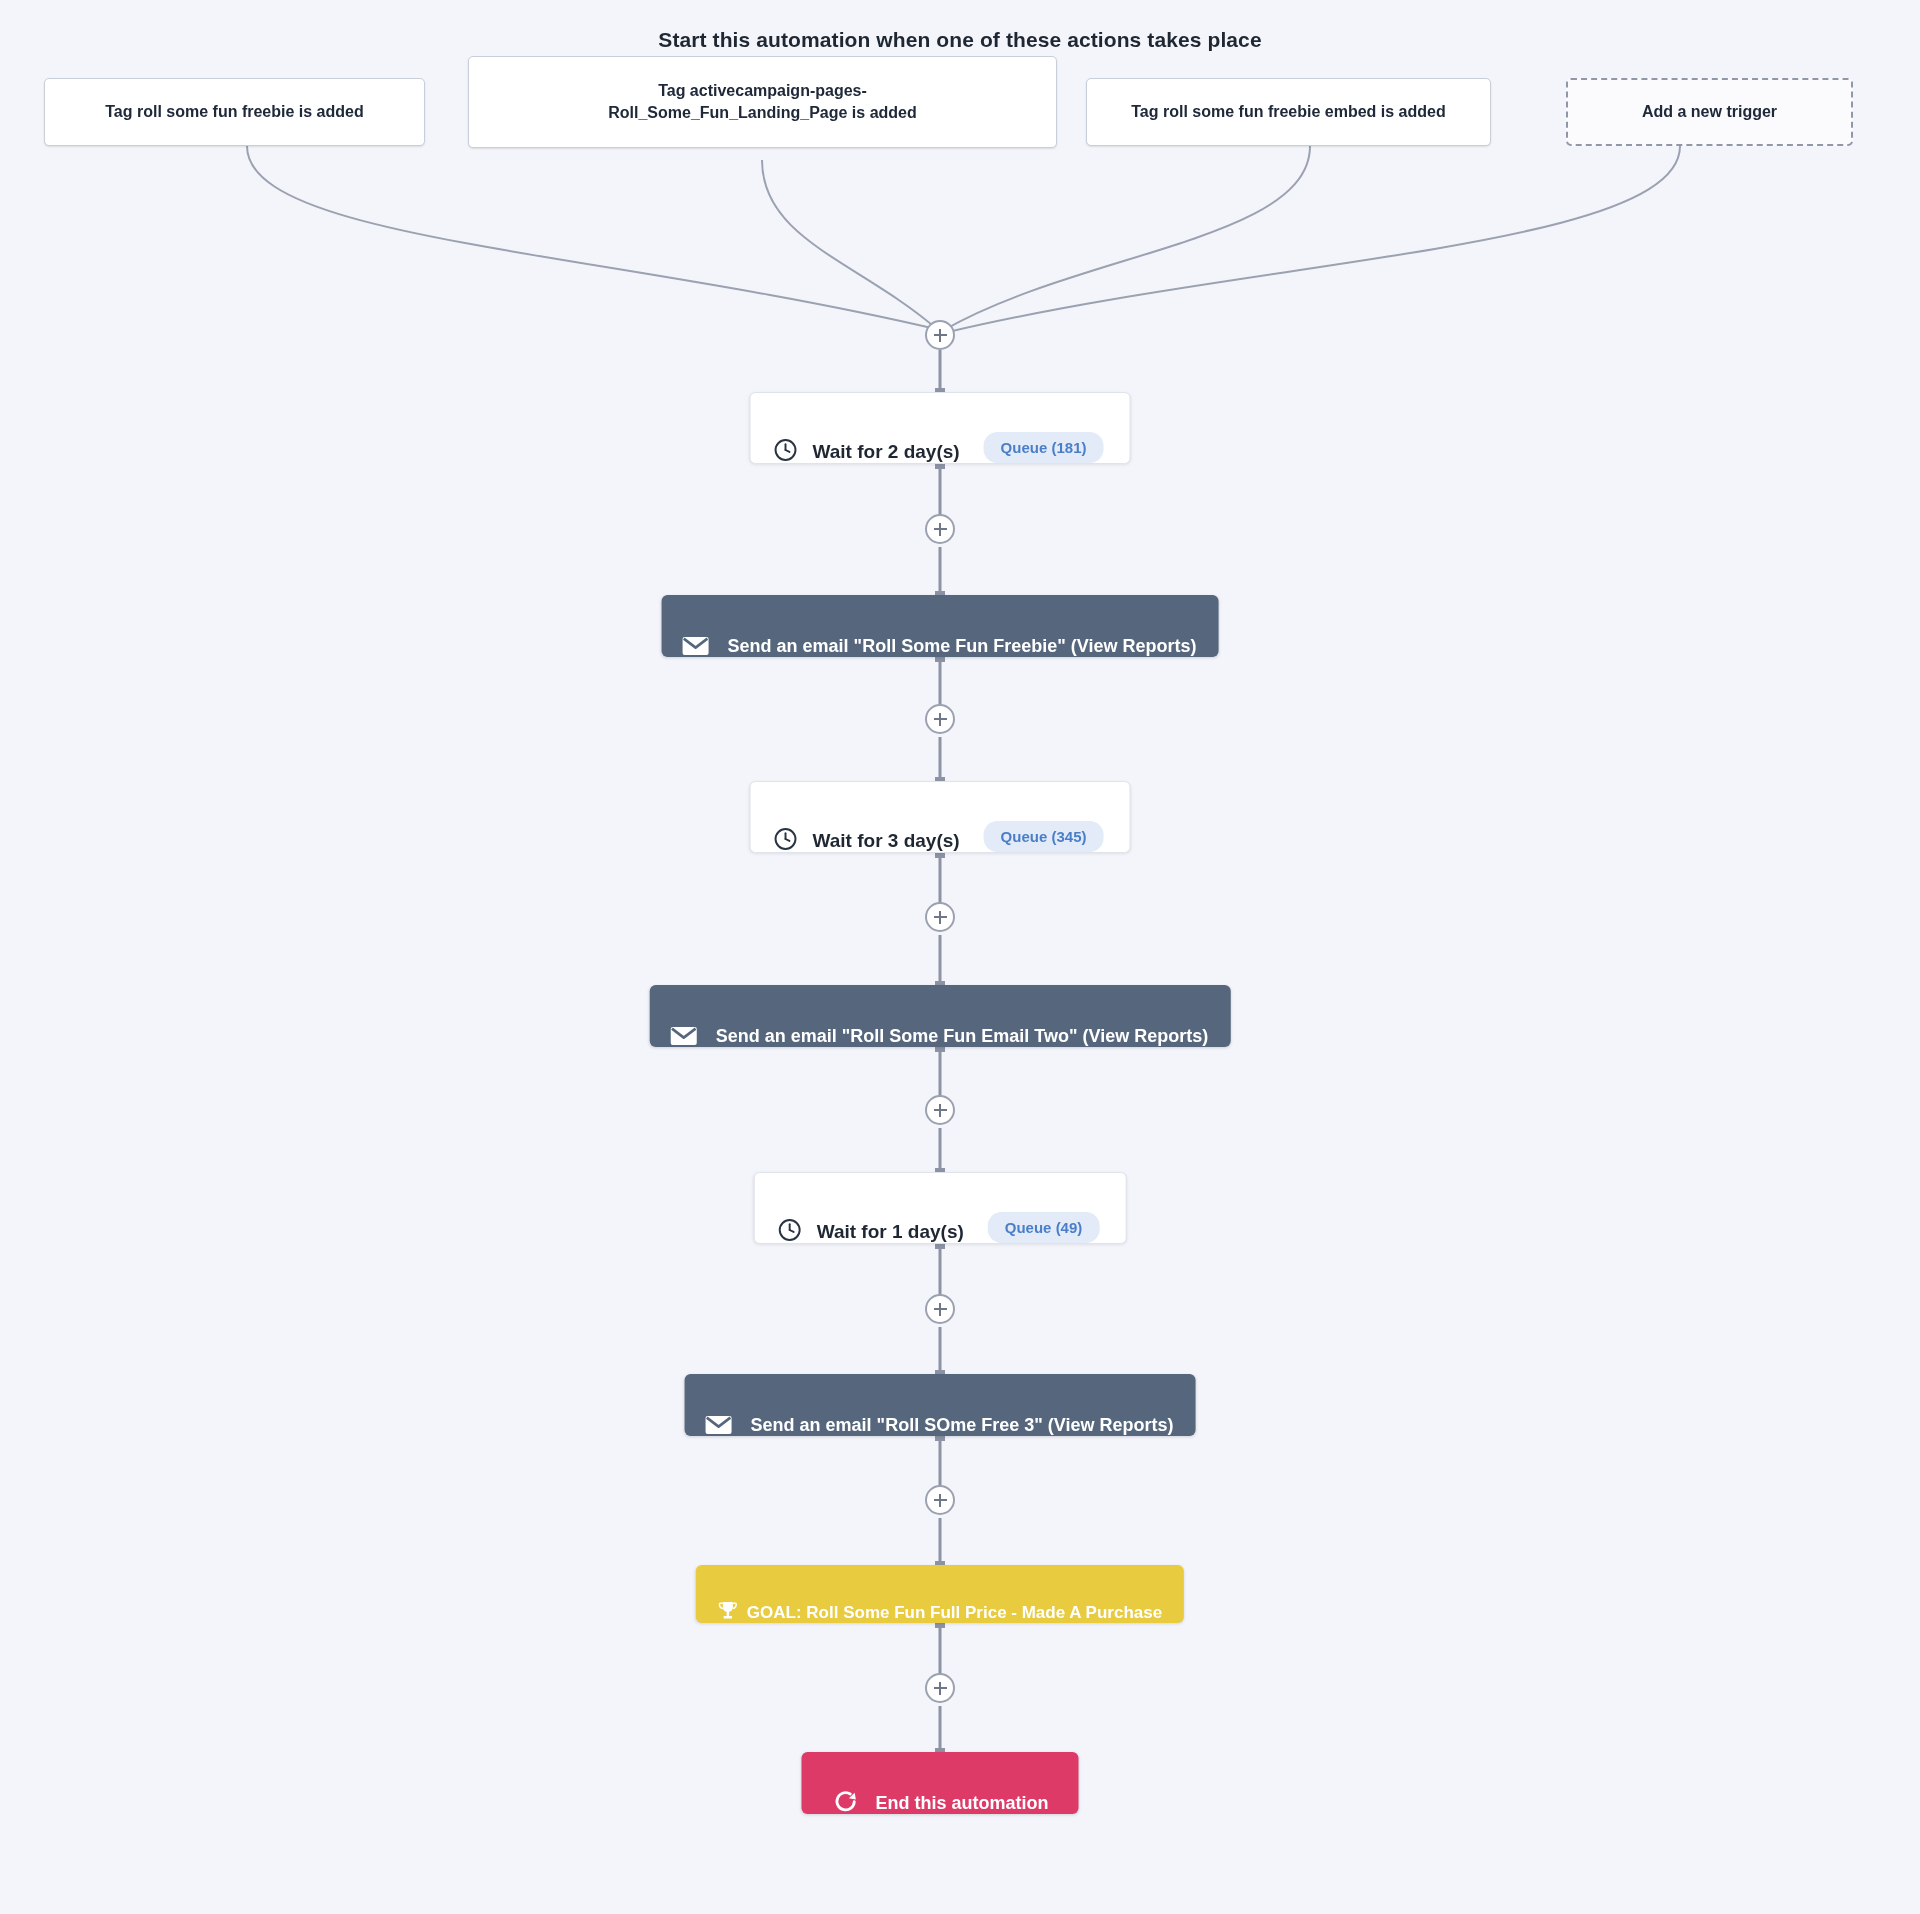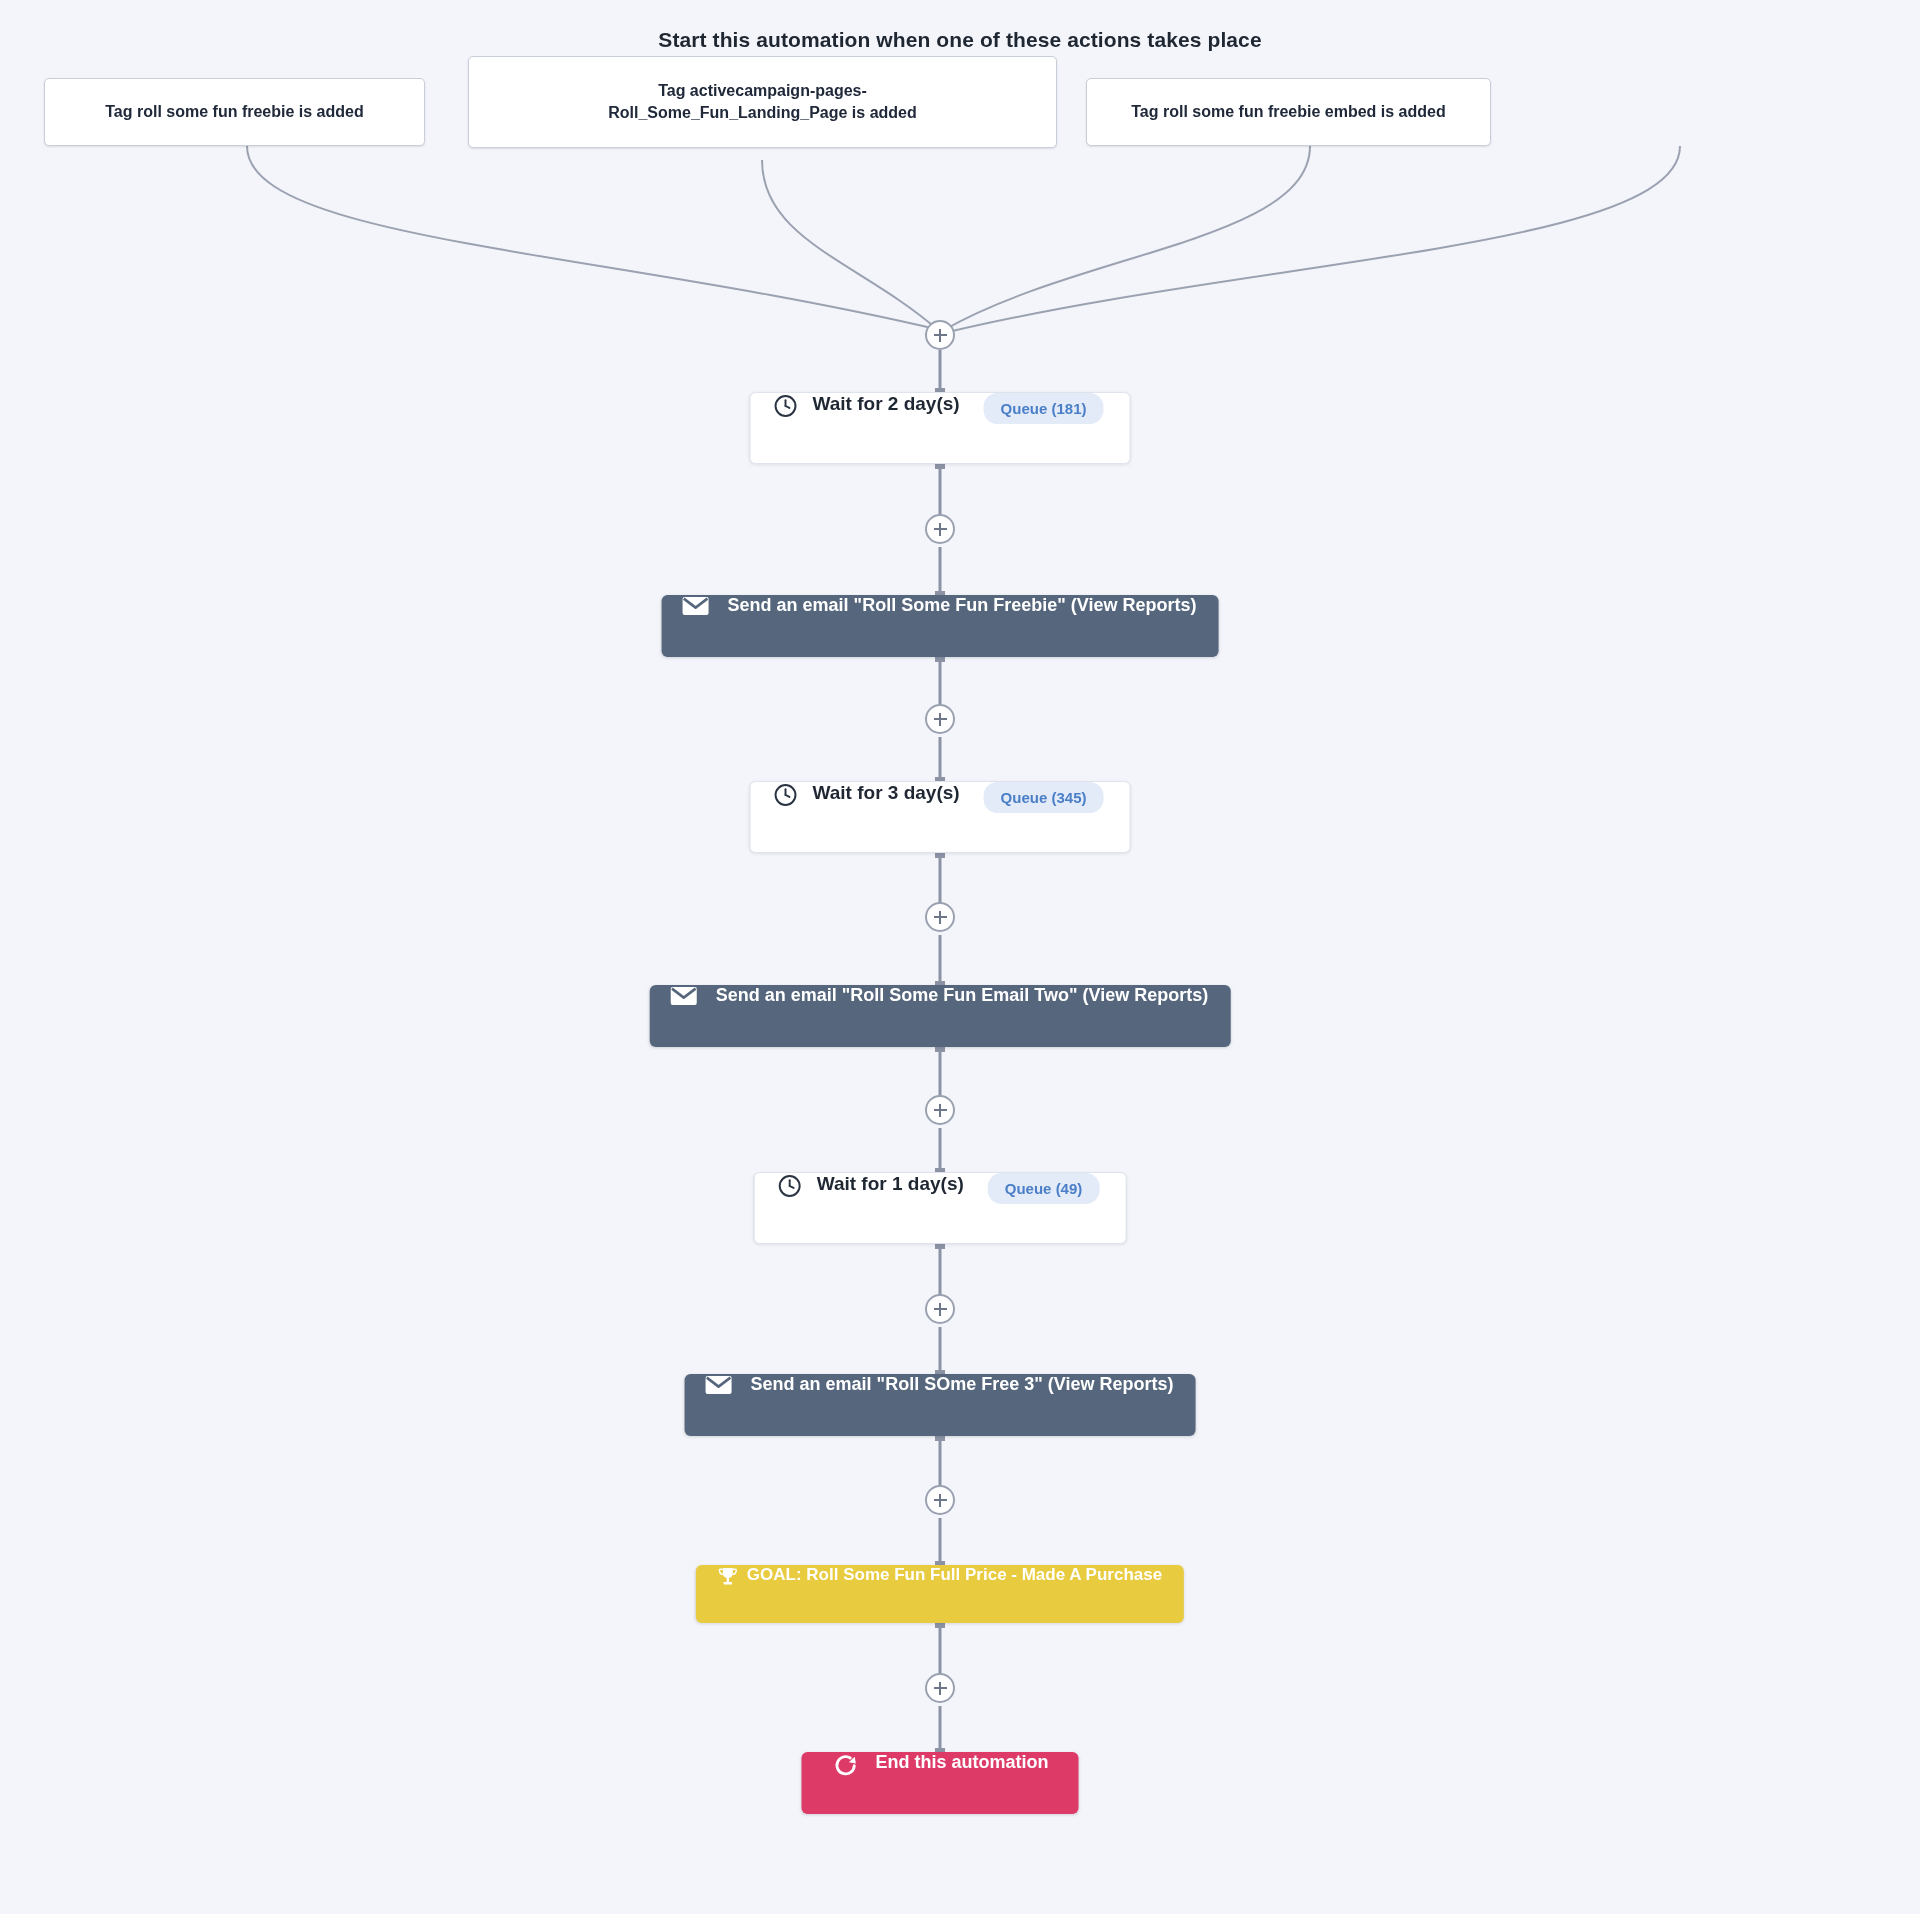--- a/index.html
+++ b/index.html
@@ -253,6 +253,9 @@
     <span>Tag roll some fun freebie embed is added</span>
   </div>
 
+  <div class="trigger dashed" id="trigger-3">
+    <span>Add a new trigger</span>
+  </div>
 
   <div class="plus" style="left:940px; top:320px;"></div>
   <div class="plus" style="left:940px; top:514px;"></div>

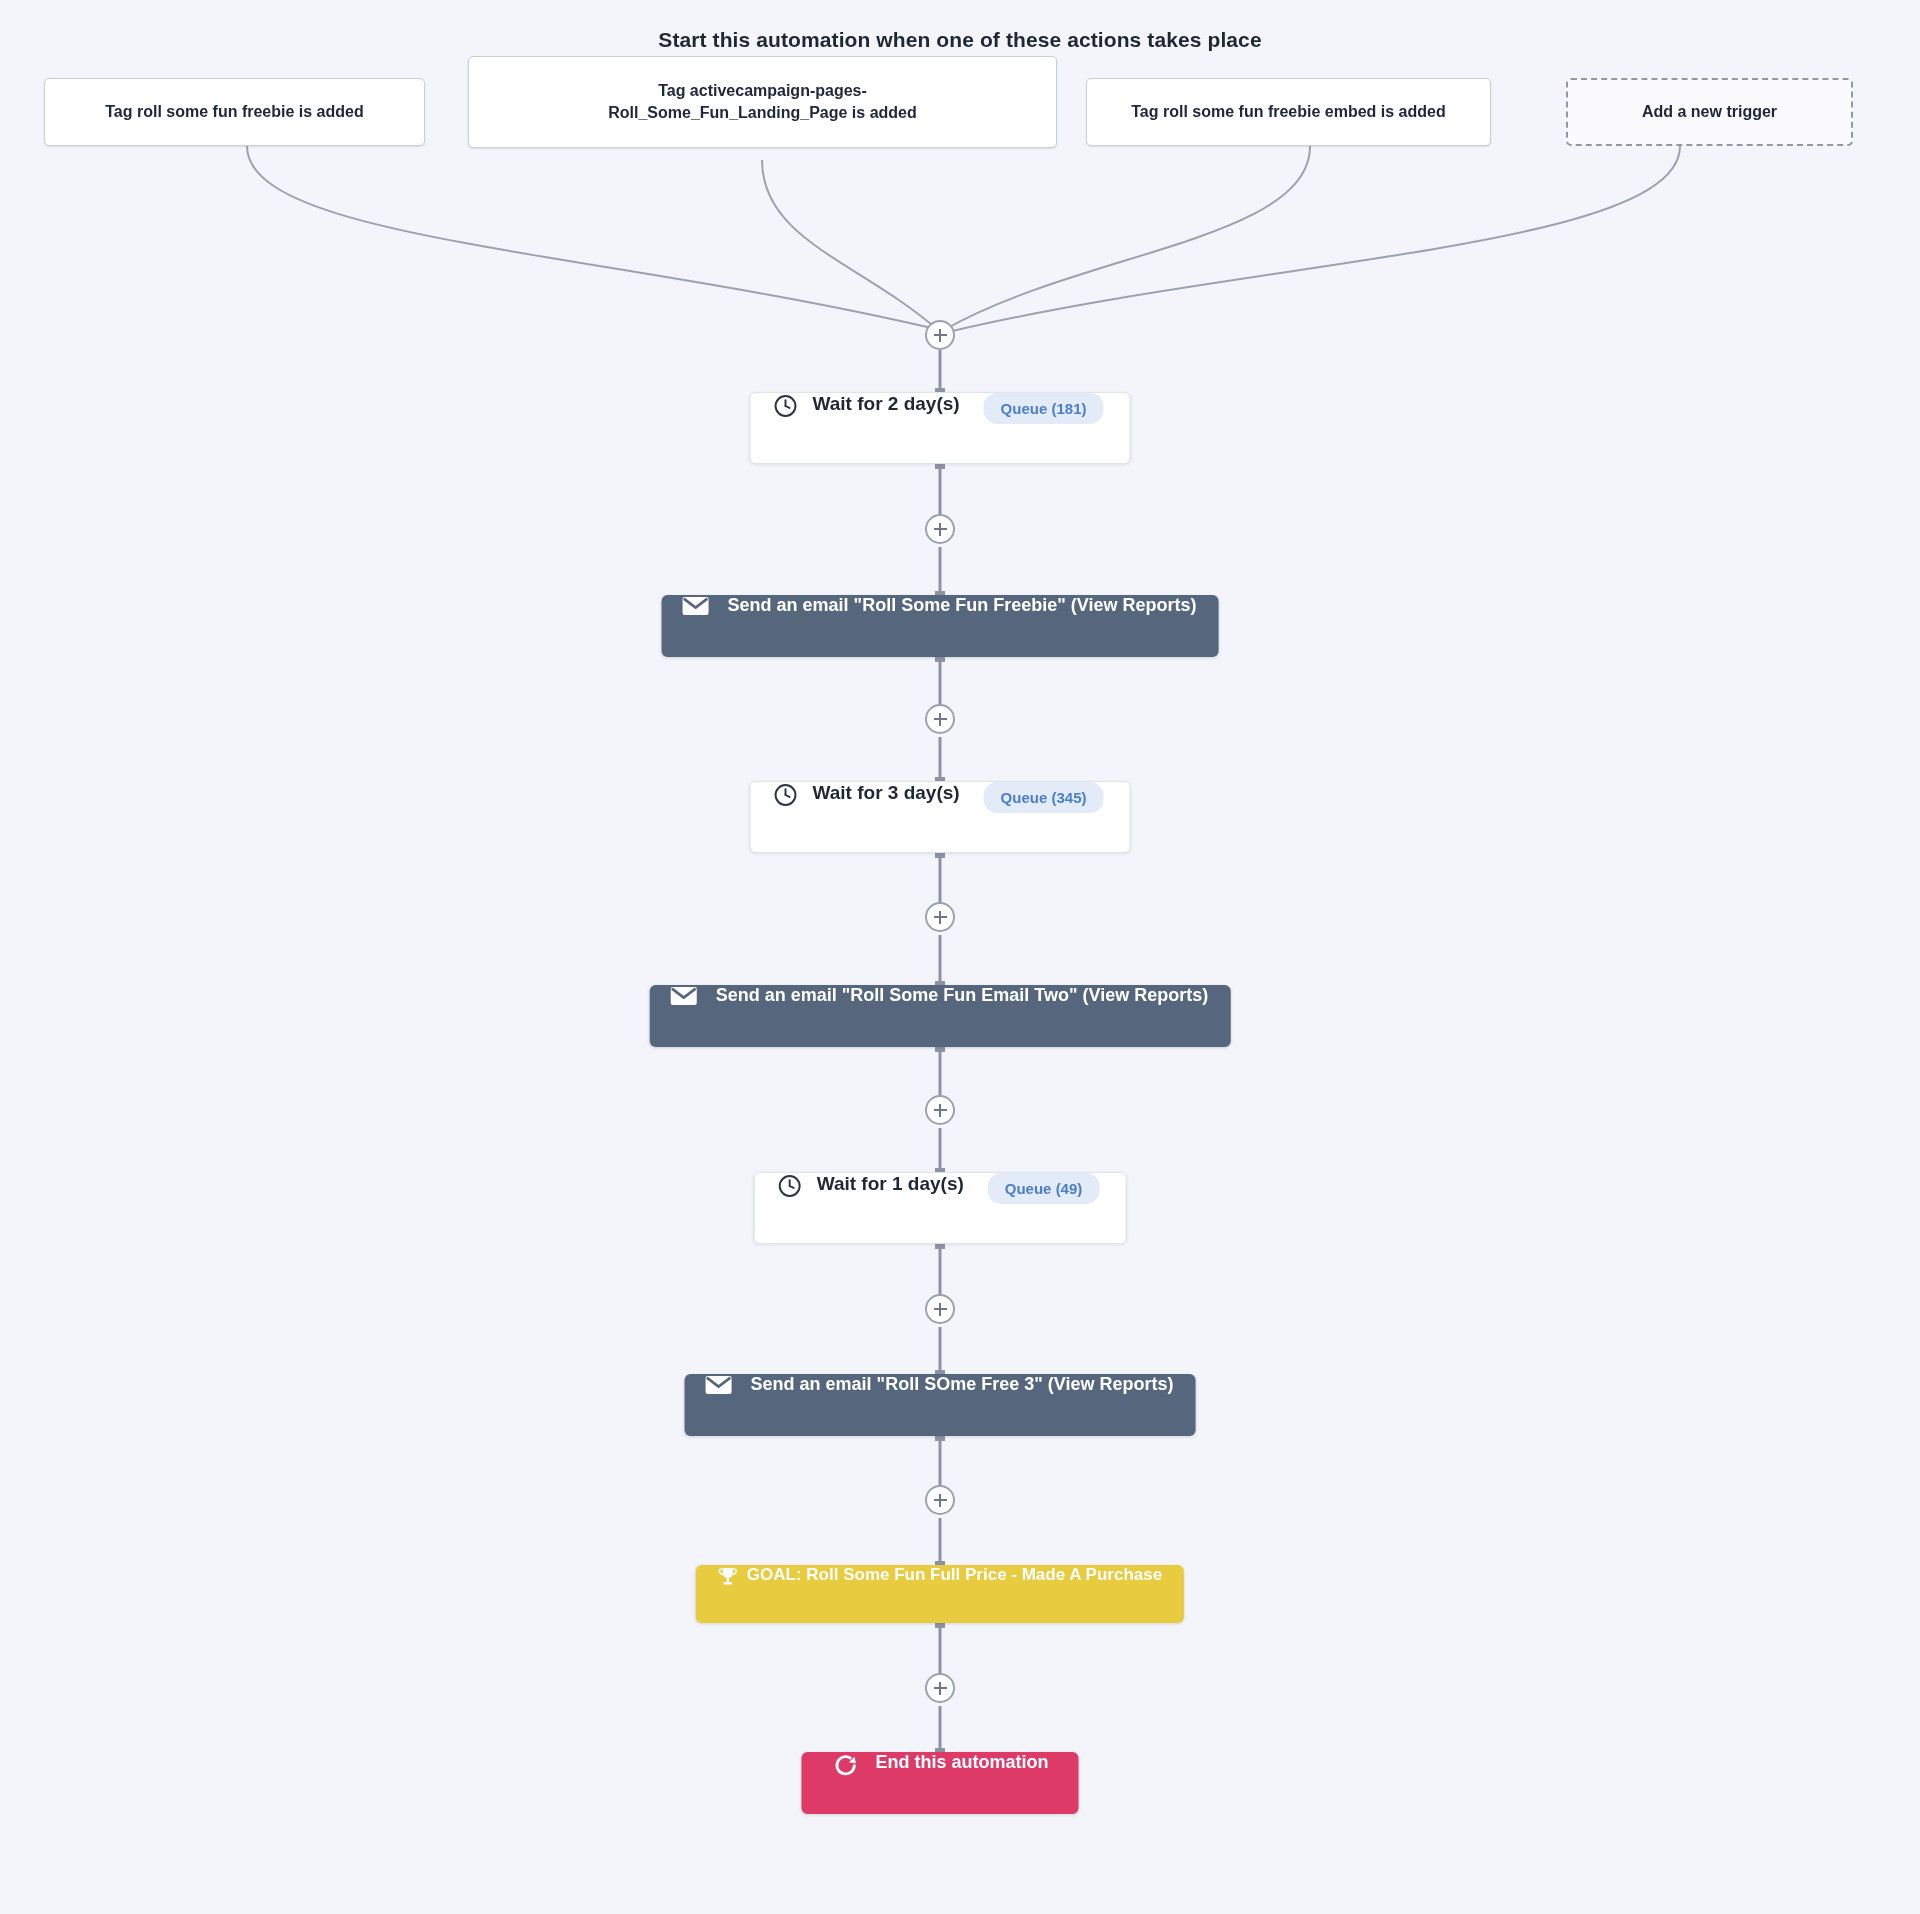--- a/index.html
+++ b/index.html
@@ -107,7 +107,7 @@
     z-index: 3;
     box-sizing: border-box;
     display: flex;
-    align-items: flex-start;
+    align-items: flex-end;
     border-radius: 6px;
     transform: translateX(-50%);
   }

